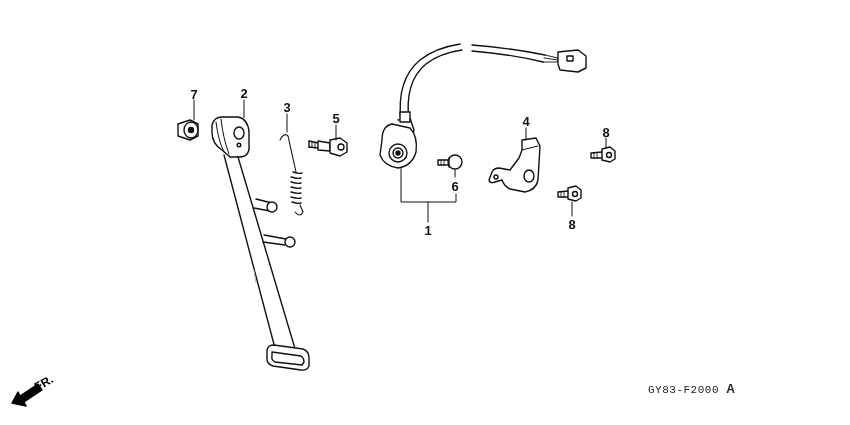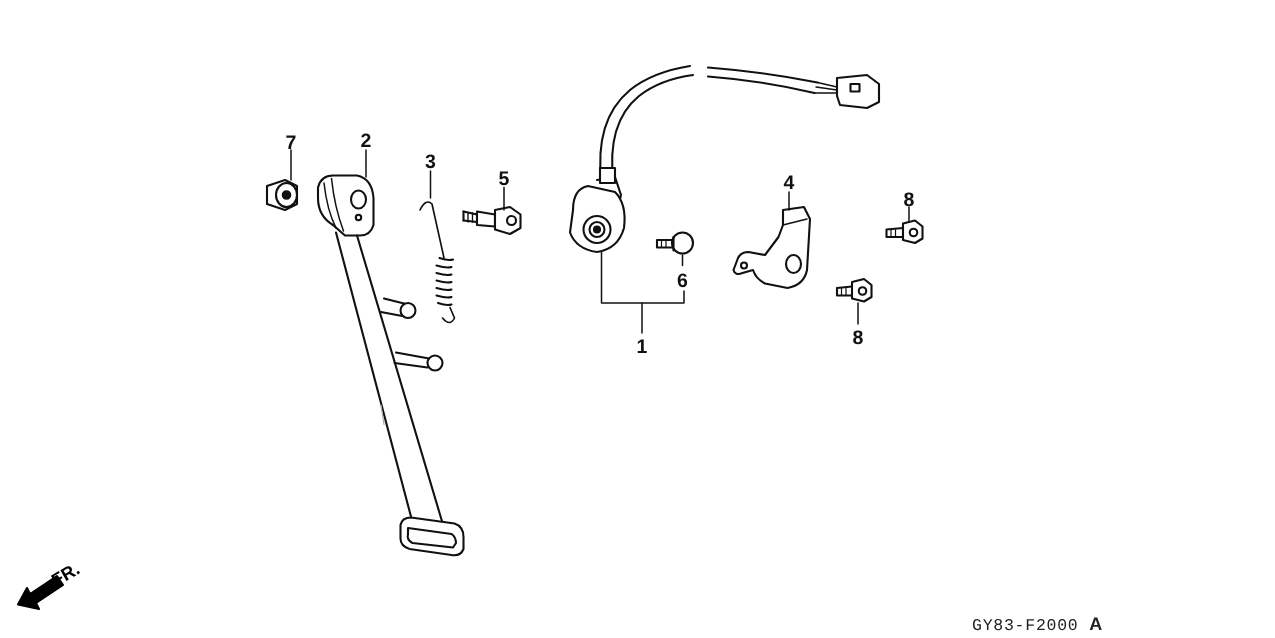--- a/index.html
+++ b/index.html
@@ -6,7 +6,7 @@
     body { width: 850px; height: 425px; position: relative; overflow: hidden; font-family: "Liberation Sans", sans-serif; }
     #diagram { position: absolute; left: 0; top: 0; width: 850px; height: 425px; }
     .callout { position: absolute; font-family: "Liberation Sans", sans-serif; font-size: 13px; font-weight: bold; color: #111; line-height: 13px; width: 12px; text-align: center; }
-    .code { position: absolute; left: 648px; top: 409px; font-family: "Liberation Mono", monospace; font-size: 11px; color: #222; letter-spacing: 0.5px; text-align: center; }
+    .code { position: absolute; left: 648px; top: 382px; font-family: "Liberation Mono", monospace; font-size: 11px; color: #222; letter-spacing: 0.5px; text-align: center; }
     .code b { font-family: "Liberation Sans", sans-serif; font-size: 12px; }
     .fr { position: absolute; left: 34px; top: 376px; font-family: "Liberation Sans", sans-serif; font-weight: 900; font-size: 12px; transform: rotate(-30deg); color: #000; }
   </style>

